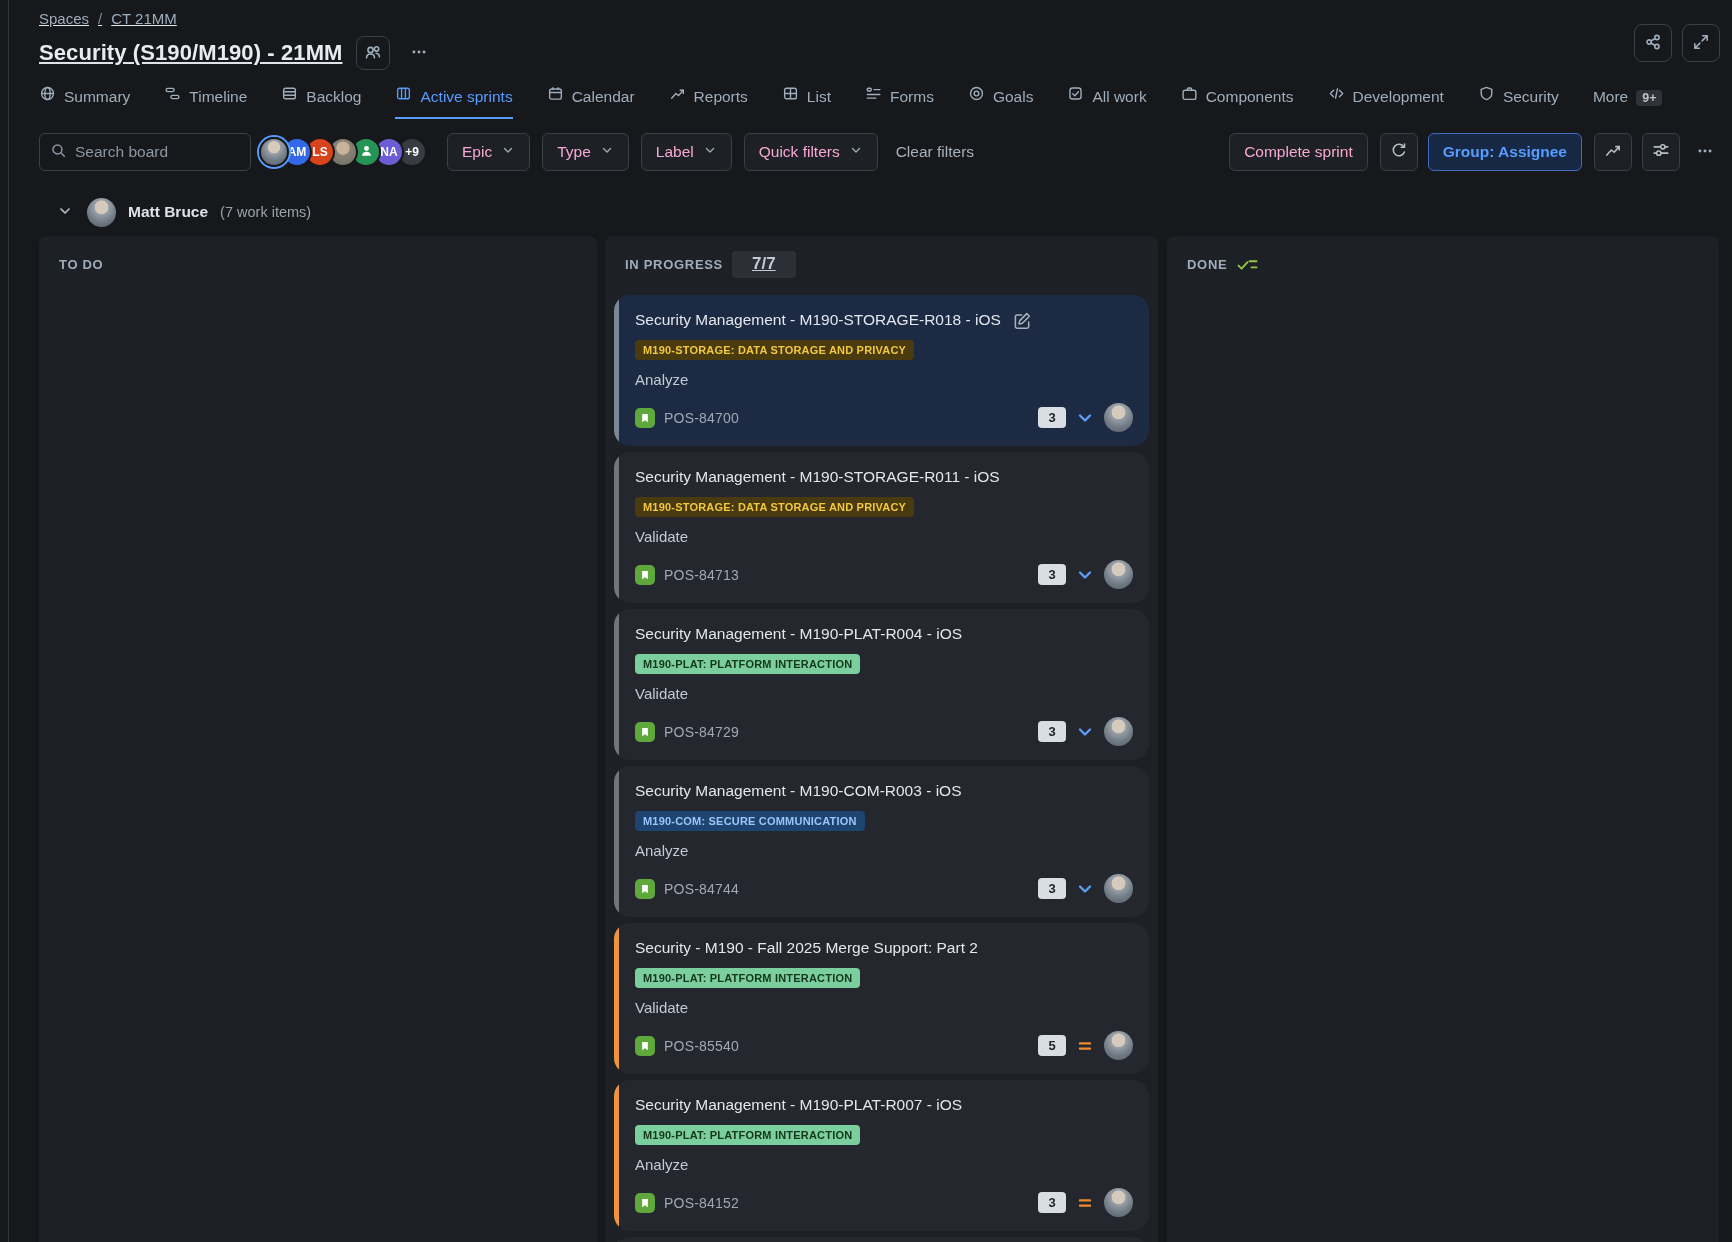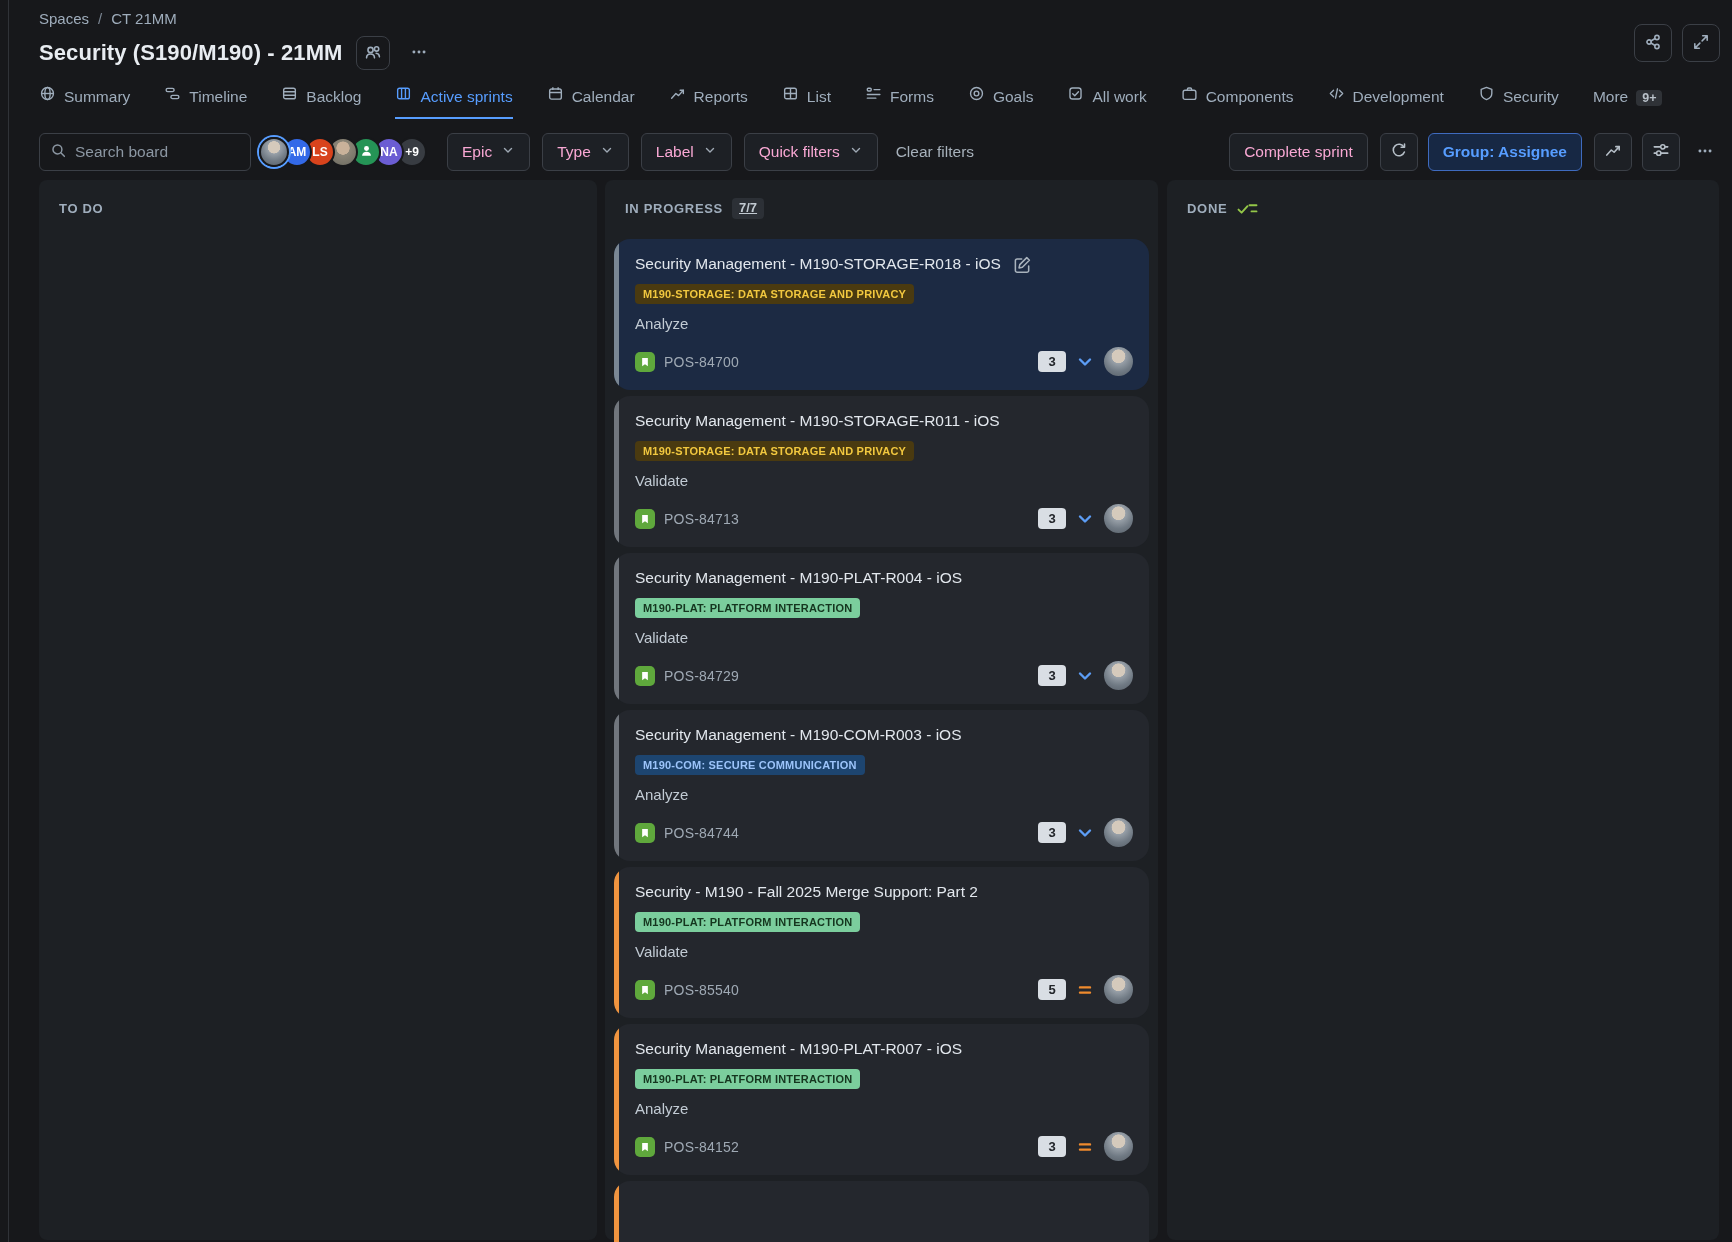--- a/index.html
+++ b/index.html
@@ -23,7 +23,7 @@
   .rail-divider{position:absolute;left:8px;top:0;bottom:0;width:1px;background:#303338;}
 
   
-  .header{padding:8px 8px 0 39px;}
+  .header{padding:8px 8px 0 39px;text-decoration:underline;}
   .breadcrumb{display:flex;align-items:center;gap:9px;font-size:15px;color:var(--txt-2);height:20px;}
   .breadcrumb a{color:var(--txt-2);text-decoration:none;cursor:pointer;}
   .crumb-sep{color:#7C8794;}

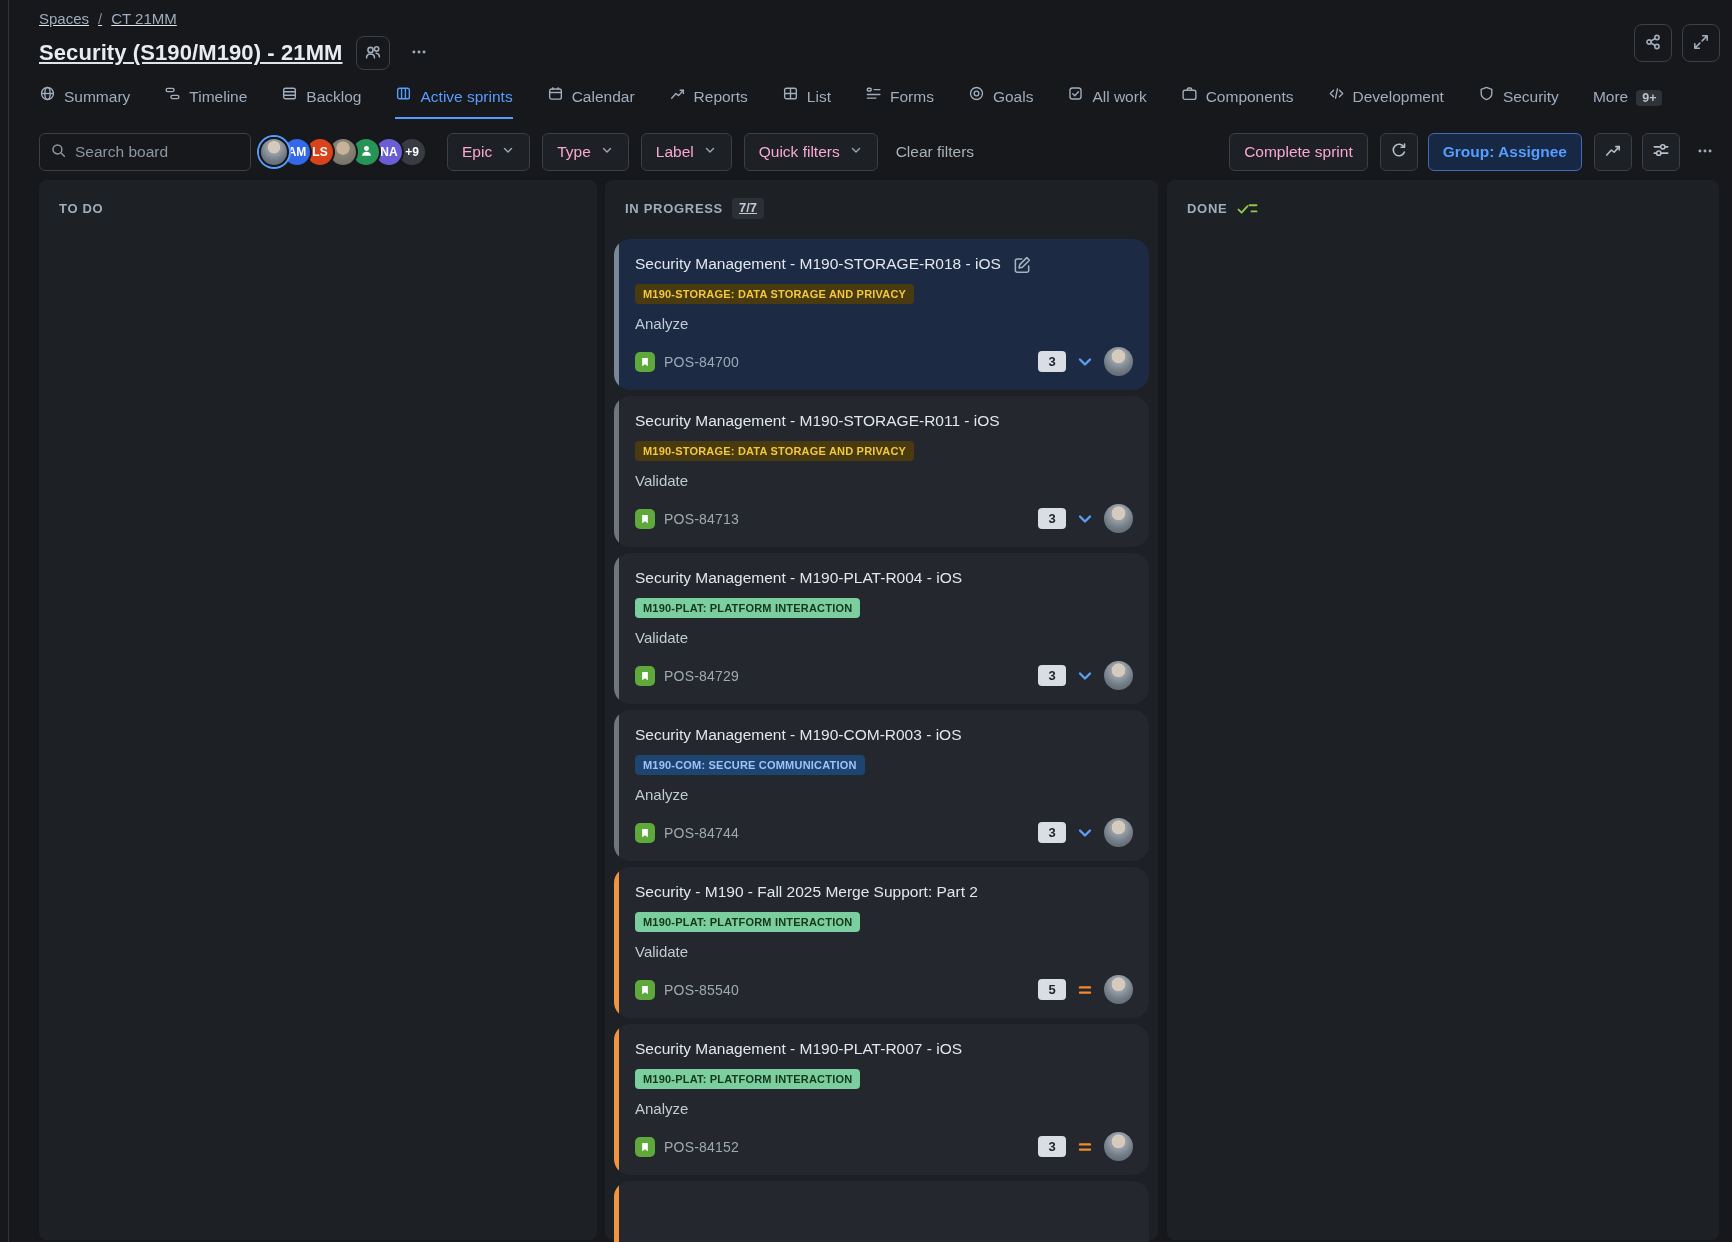--- a/index.html
+++ b/index.html
@@ -336,6 +336,16 @@
     </div>
   </div>
 
+  <div class="group-row">
+    <button class="group-chevron">
+      <span><svg width="16" height="16" viewBox="0 0 16 16" fill="none" stroke="currentColor" stroke-width="1.7" stroke-linecap="round" stroke-linejoin="round">
+            <path d="M4 6l4 4 4-4"></path>
+          </svg></span>
+    </button>
+    <span class="group-avatar avatar-photo"></span>
+    <span class="group-name">Matt Bruce</span>
+    <span class="group-count">(7 work items)</span>
+  </div>
 
   <div class="board">
 

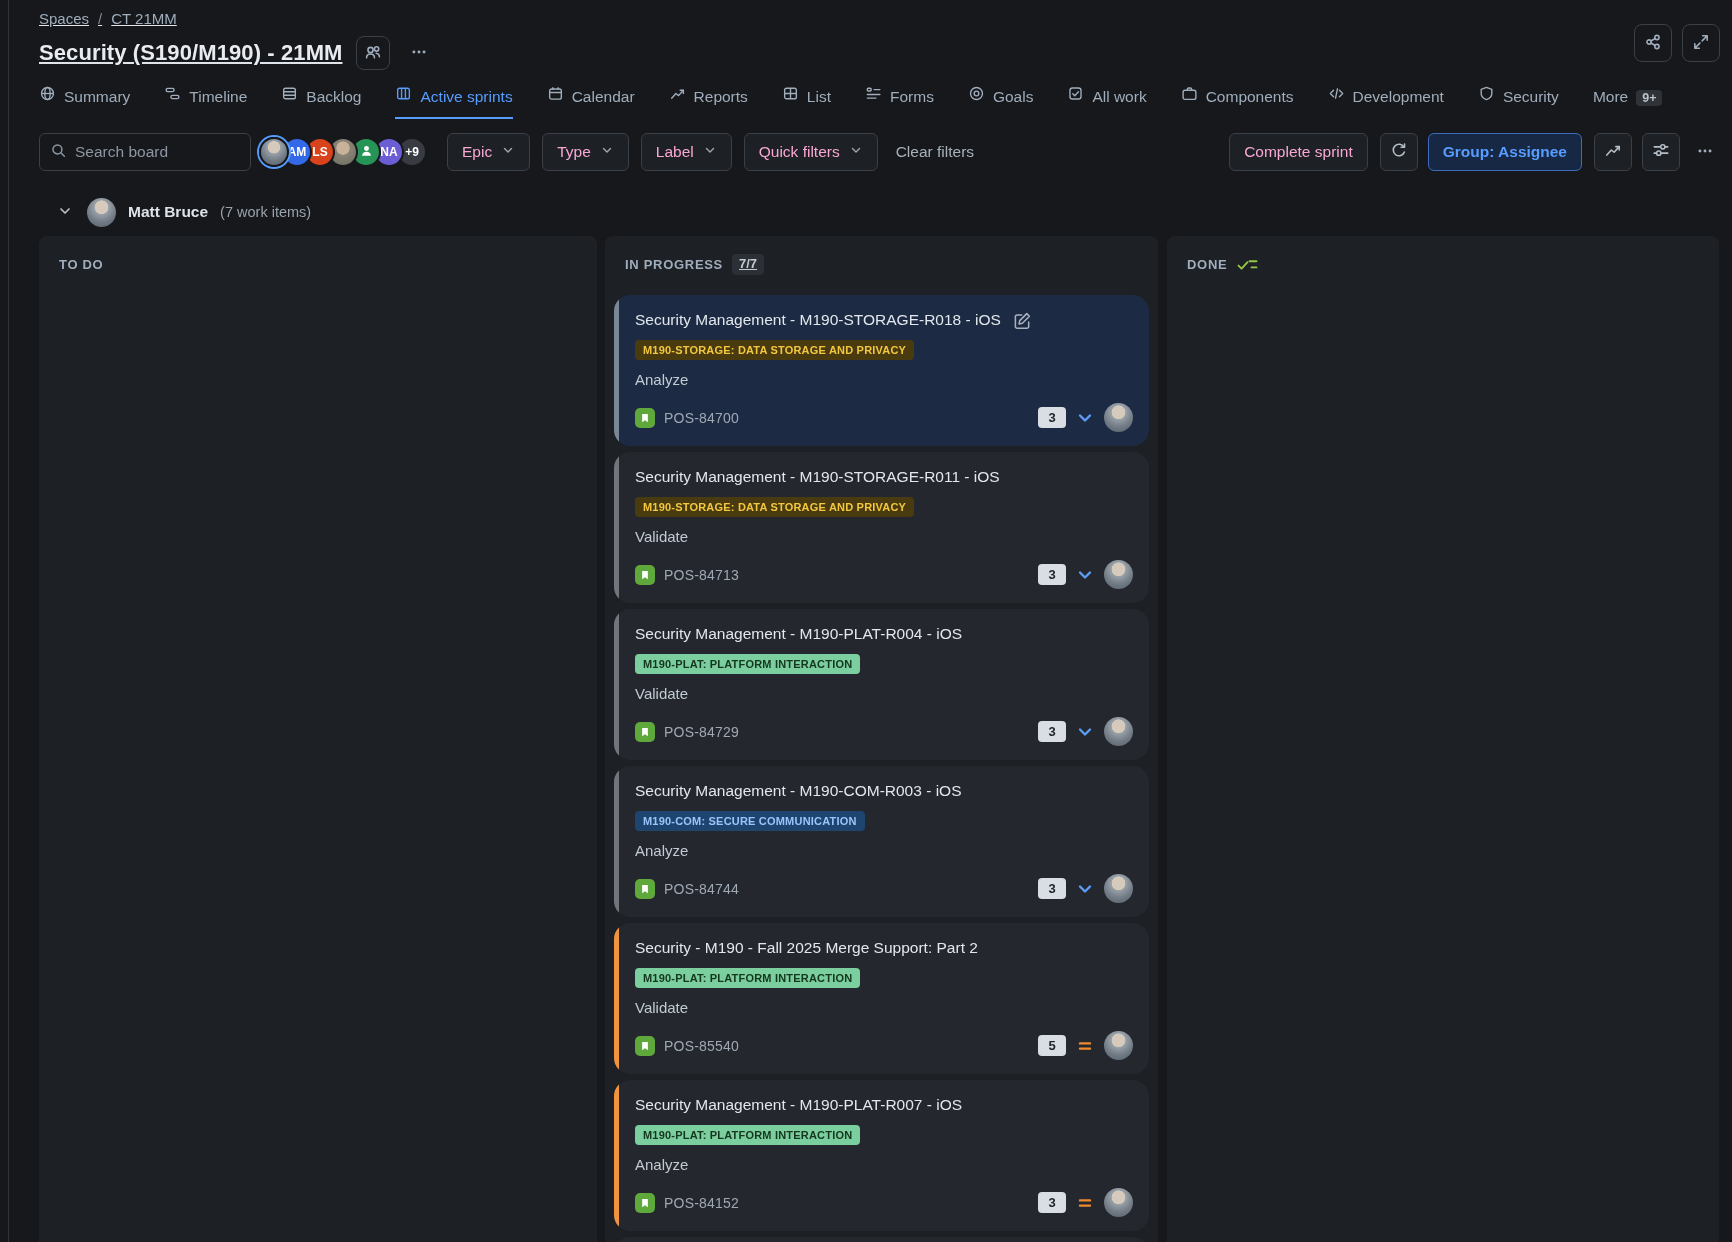--- a/index.html
+++ b/index.html
@@ -75,7 +75,7 @@
   .col-done{width:552px;}
   .col-header{padding:20px 20px 0 20px;margin-bottom:22px;display:flex;align-items:center;gap:9px;height:37px;}
   .col-title{font-size:13px;font-weight:600;letter-spacing:.7px;color:var(--txt-2);}
-  .col-count{background:#2C3036;color:#C2CAD2;font-size:13px;font-weight:700;border-radius:4px;padding:2px 7px;line-height:1.3;text-decoration:underline;}
+  .col-count{background:#2C3036;color:#C2CAD2;font-size:17px;font-weight:700;border-radius:4px;padding:2px 20px;line-height:1.3;text-decoration:underline;}
   .cards{padding:0 9px;display:flex;flex-direction:column;gap:6px;}
 
   .card{position:relative;background:var(--bg-card);border-radius:16px;overflow:hidden;height:151px;padding:15px 16px 14px 21px;cursor:pointer;}

